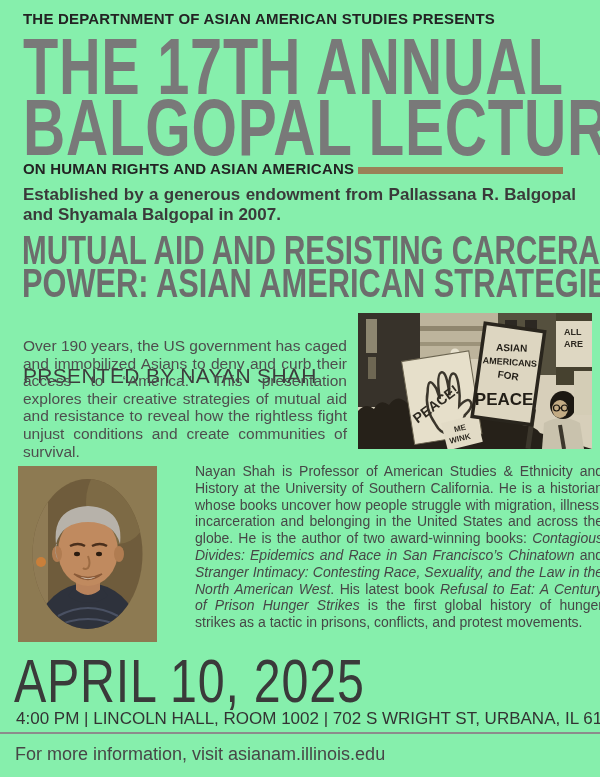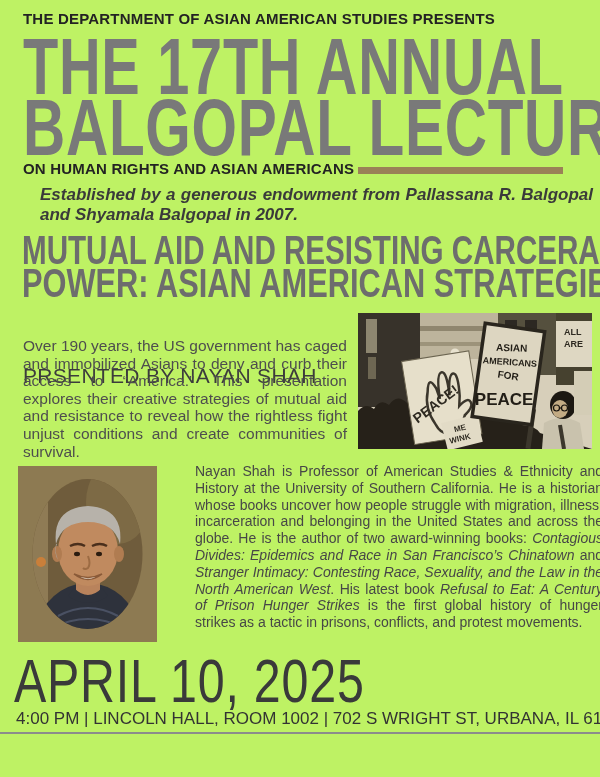--- a/index.html
+++ b/index.html
@@ -5,7 +5,7 @@
   * { margin:0; padding:0; box-sizing:border-box; }
   html,body { background:#ffffff; }
   .poster {
-    position:relative; width:600px; height:777px; background:#bef264;
+    position:relative; width:600px; height:777px; background:#86efac;
     font-family:"Liberation Sans", sans-serif; overflow:hidden;
   }
   .abs { position:absolute; }

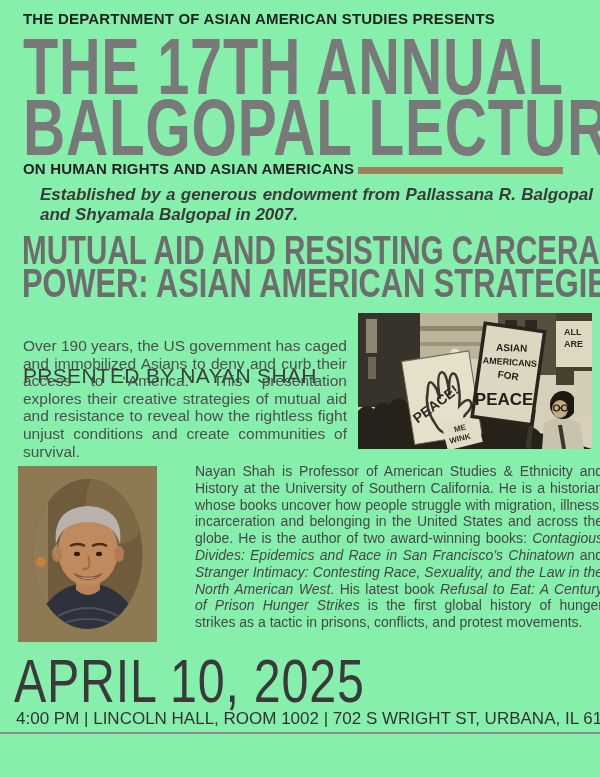--- a/index.html
+++ b/index.html
@@ -20,8 +20,8 @@
   .subtitle { top:160px; left:23px; font-size:15px; font-weight:bold; color:#232323; letter-spacing:.2px; white-space:nowrap; }
   .accent-bar { top:167px; left:358px; width:205px; height:7px; background:#9a8157; }
 
-  .endowment { top:185px; left:40px; width:553px; font-size:17px; line-height:19.5px;
-    font-weight:bold; font-style:italic; color:#3a3a3a; text-align:justify; }
+  .endowment { top:185px; left:23px; width:553px; font-size:17px; line-height:19.5px;
+    font-weight:bold; color:#3a3a3a; text-align:justify; }
 
   .talk-title { top:234px; left:22px; color:#6d6d6d; font-weight:bold; }
   .talk-title .line { display:block; font-size:40px; line-height:33px; white-space:nowrap; transform-origin:0 50%; }

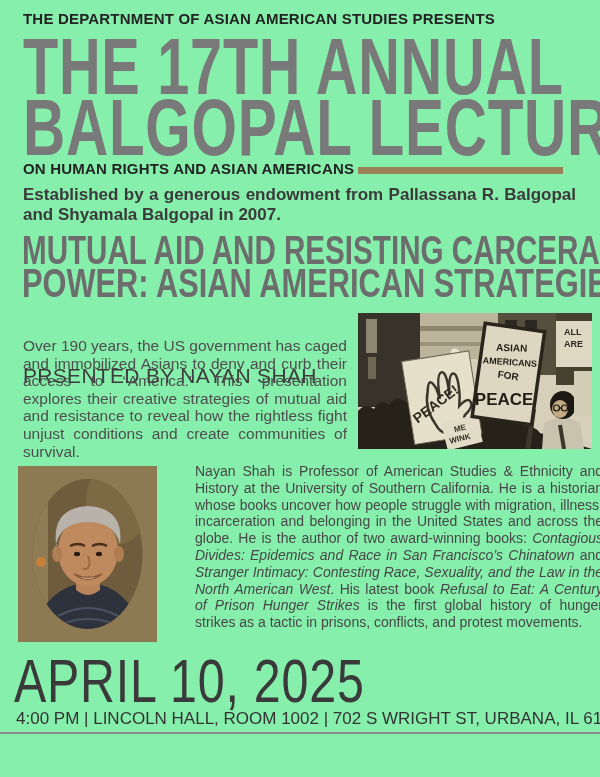--- a/index.html
+++ b/index.html
@@ -179,6 +179,7 @@
   <div class="abs venue">4:00 PM | LINCOLN HALL, ROOM 1002 | 702 S WRIGHT ST, URBANA, IL 61801</div>
 
   <hr class="abs divider">
+  <div class="abs footer-text">For more information, visit asianam.illinois.edu</div>
 
 </div>
 

